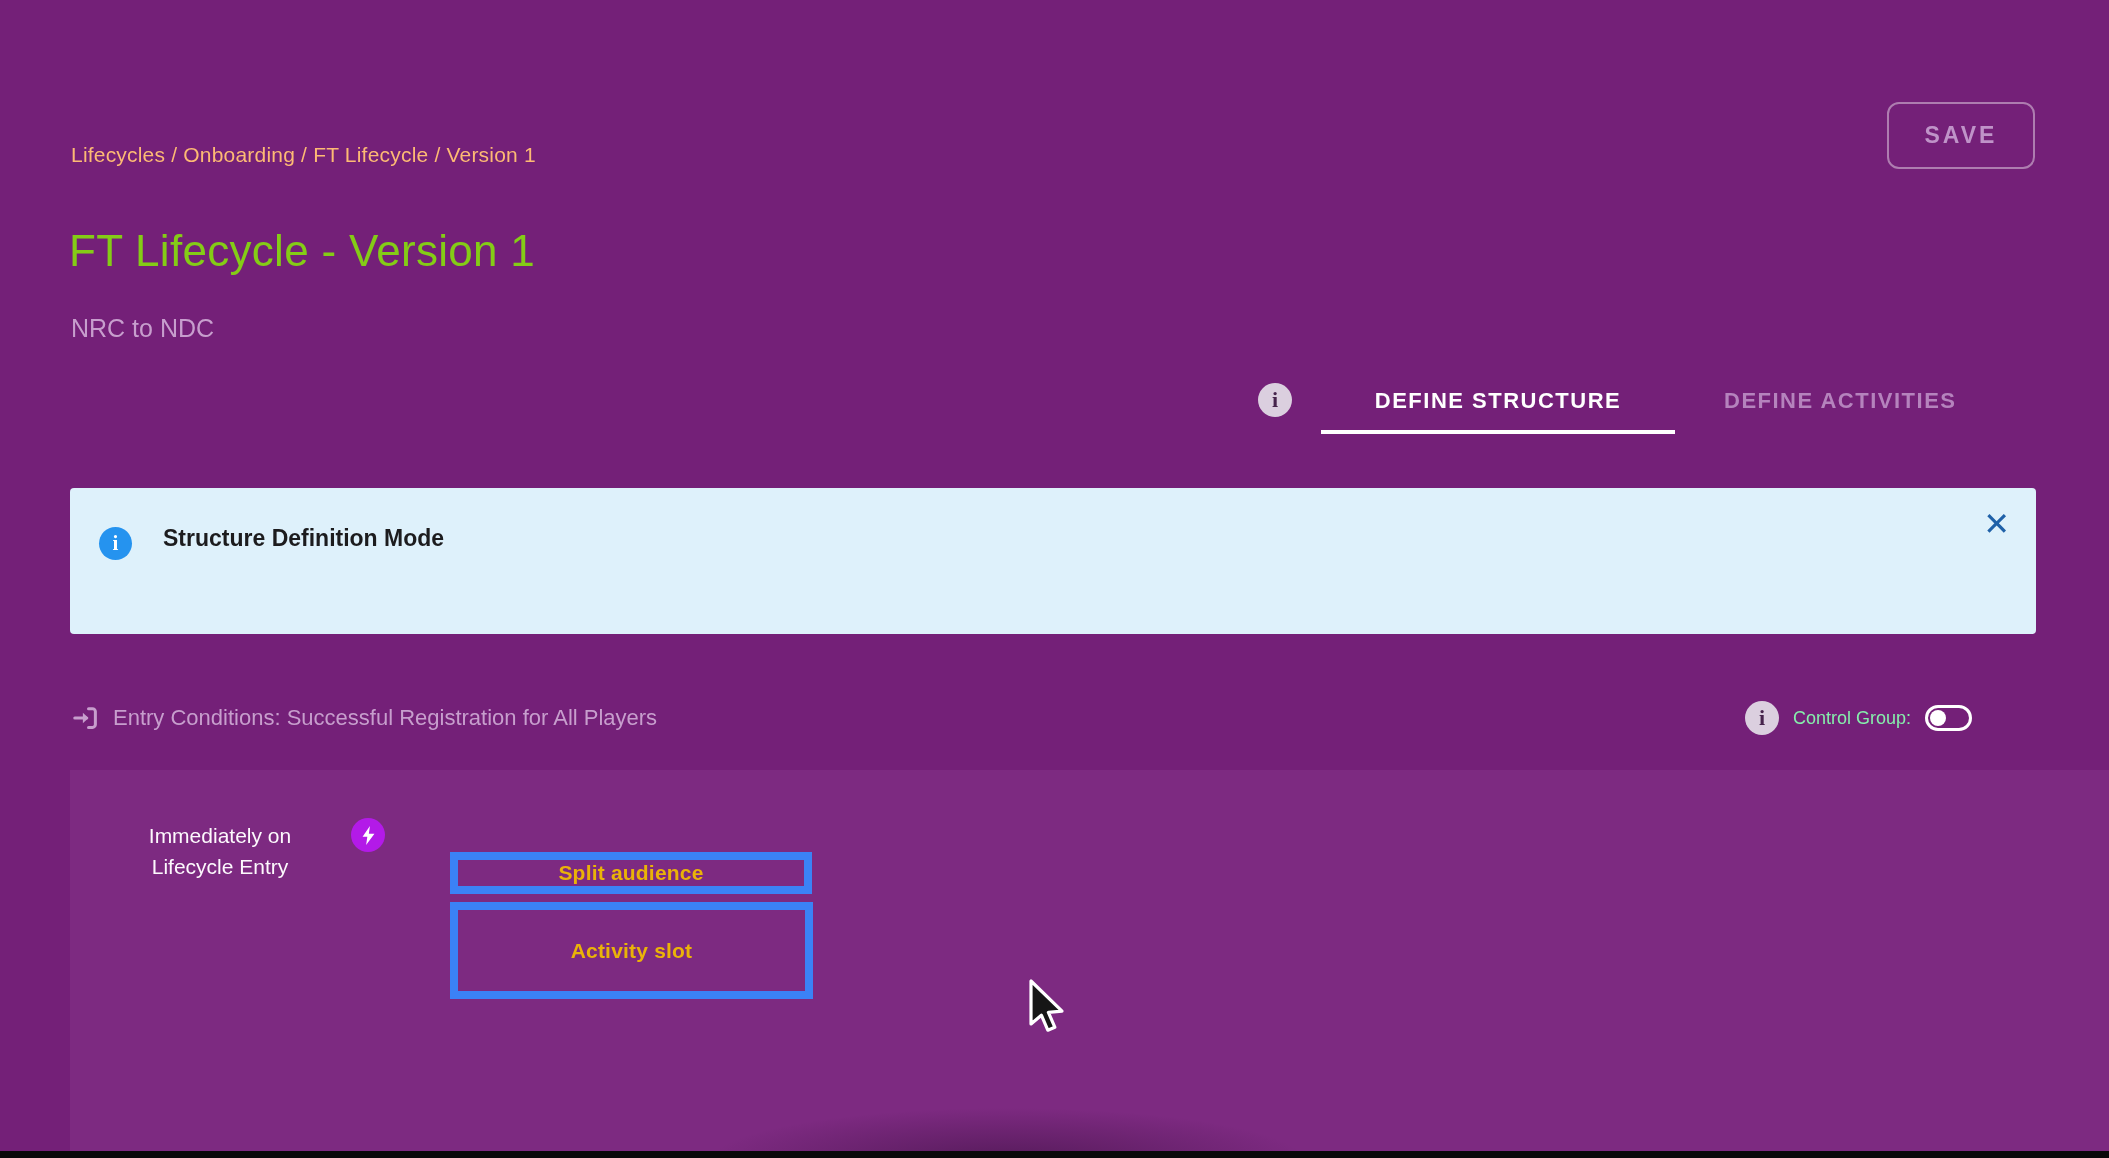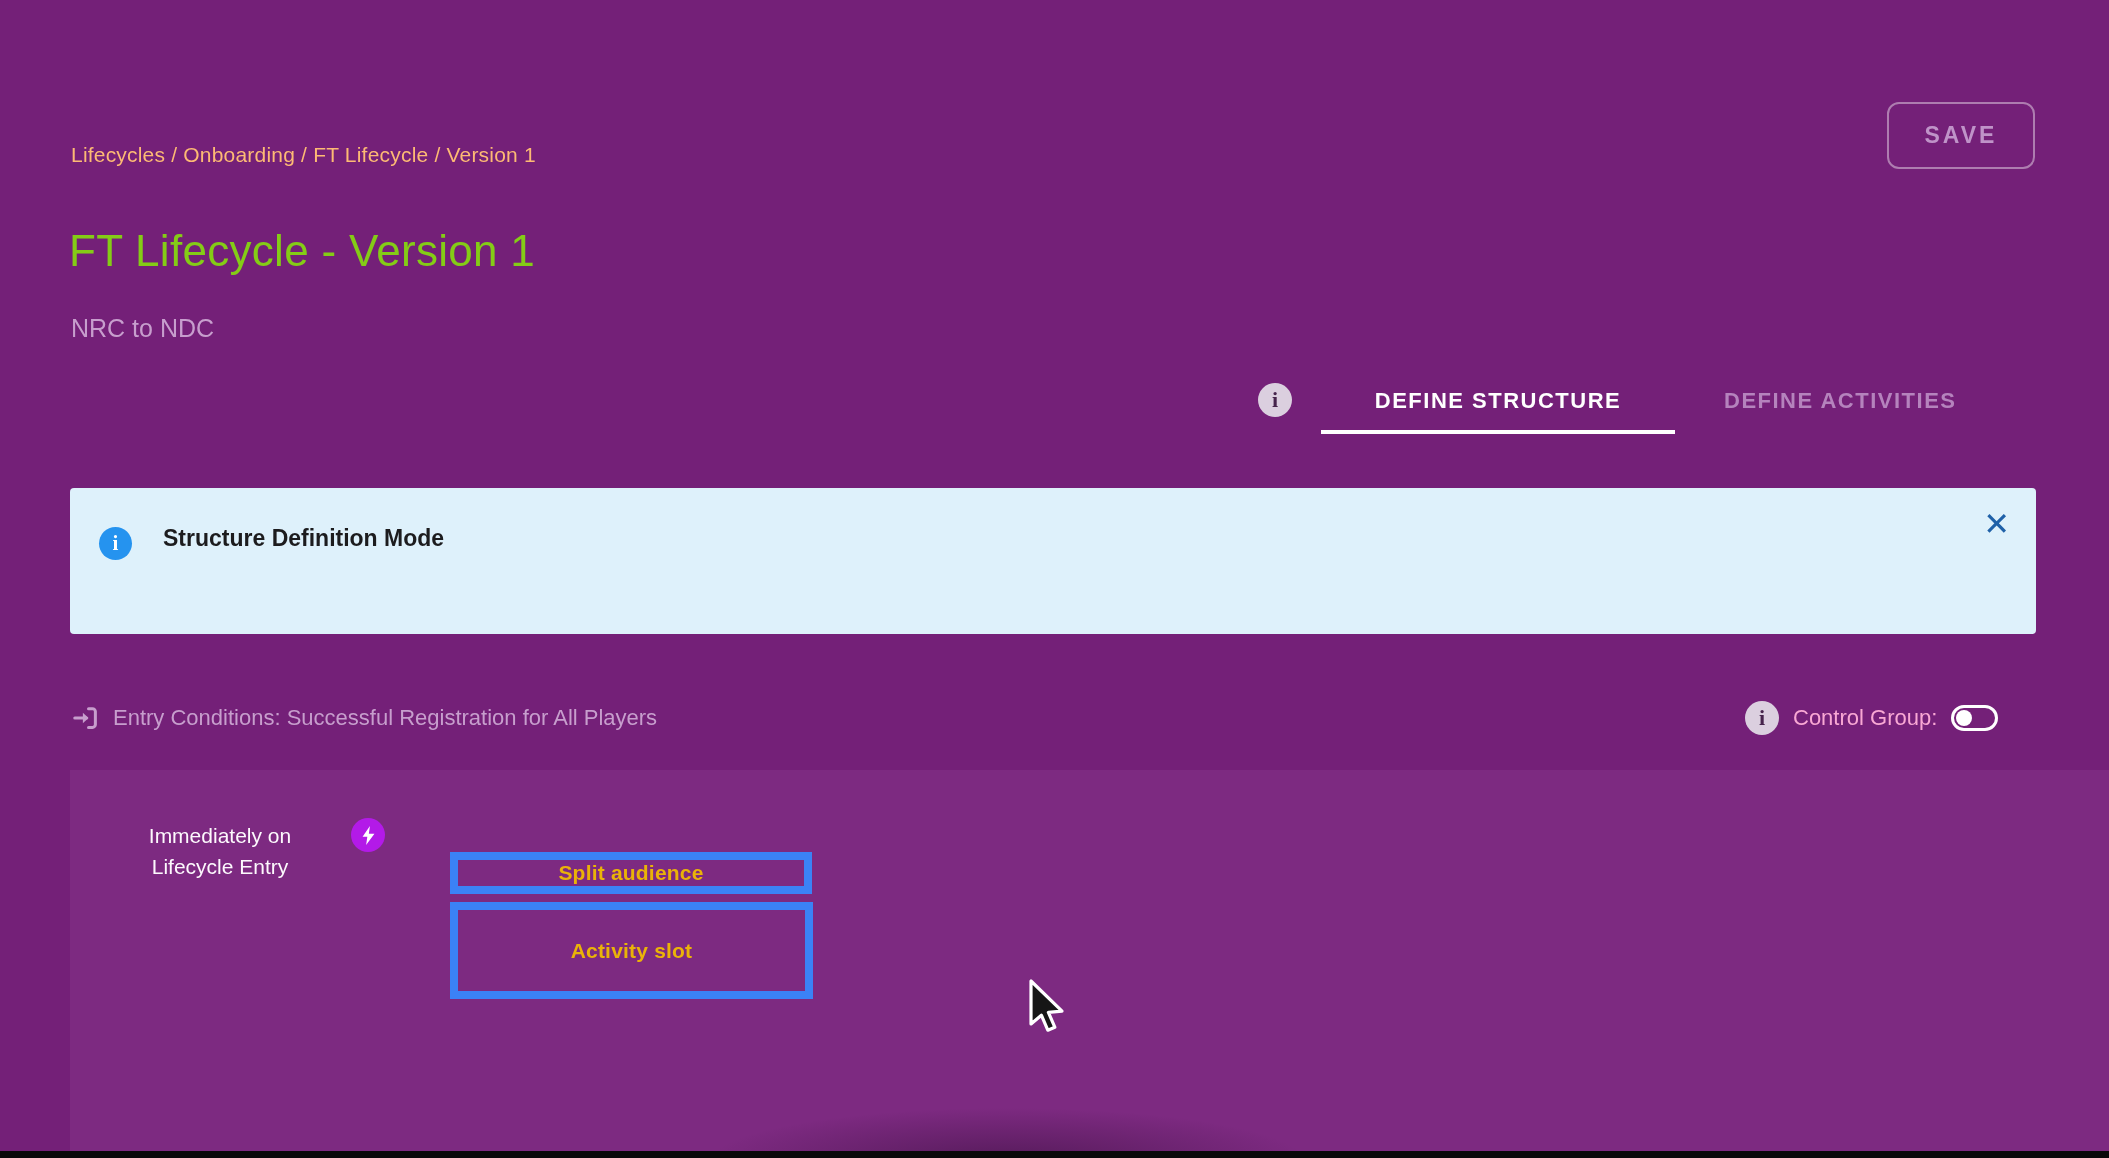--- a/index.html
+++ b/index.html
@@ -62,7 +62,7 @@
   .entry-row{left:71px;top:698px;height:40px;display:flex;align-items:center;gap:12px;justify-content:flex-end;}
   .entry-text{font-size:22px;color:#c79ecd;}
   .cg-row{left:1745px;top:698px;height:40px;display:flex;align-items:center;gap:14px;}
-  .cg-label{font-size:22px;color:#f9a8d4;}
+  .cg-label{font-size:18px;color:#86efac;}
   .toggle{
     width:47px;height:26px;box-sizing:border-box;border:3px solid #ffffff;border-radius:14px;
     position:relative;cursor:pointer;

